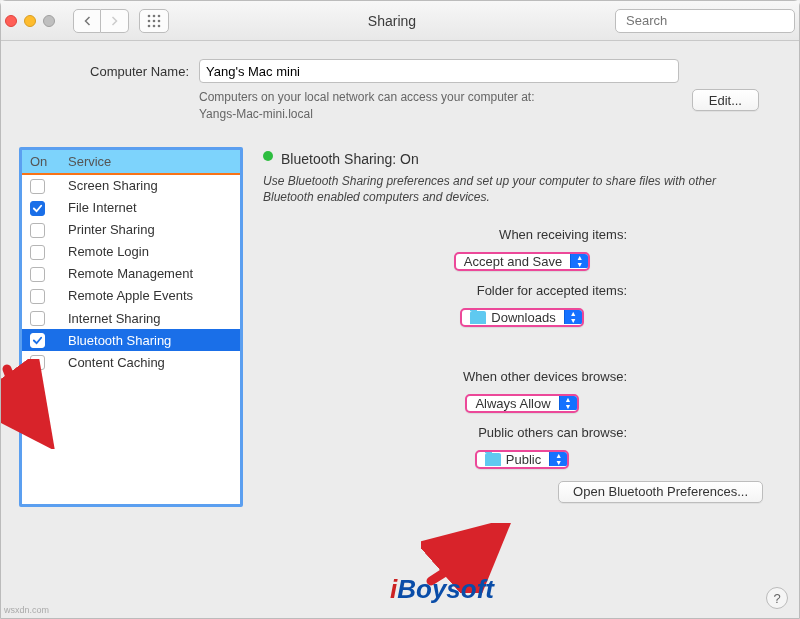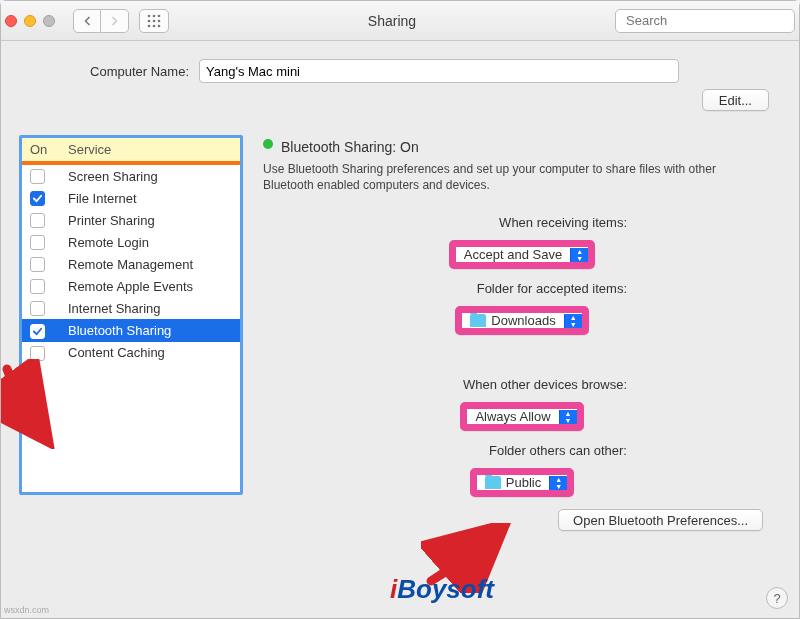--- a/index.html
+++ b/index.html
@@ -174,6 +174,10 @@
       <input class="textfield" value="Yang's Mac mini" style="">
     </div>
     <div class="info-row">
+      <div class="txt">
+        <span>Computers on your local network can access your computer at:</span><br>
+        <span>Yangs-Mac-mini.local</span>
+      </div>
       <button class="mac-btn editbtn">Edit...</button>
     </div>
 

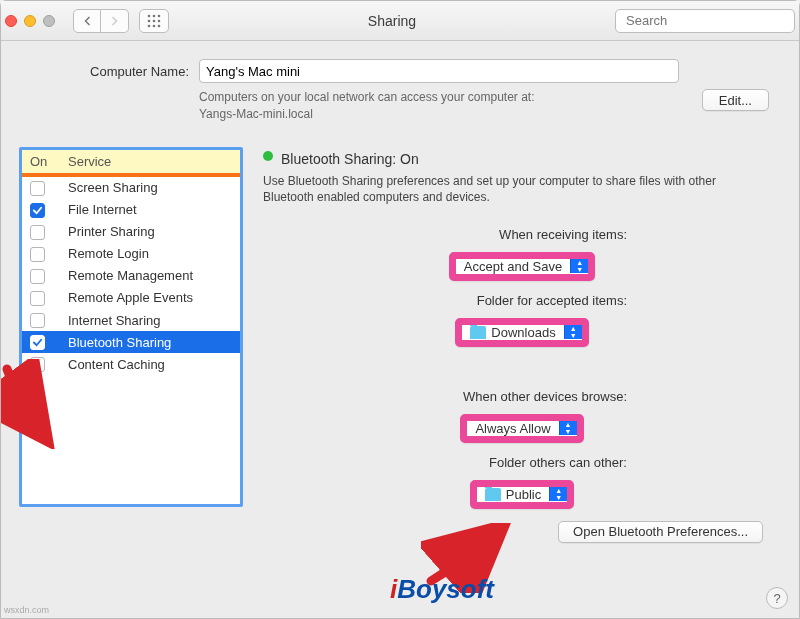--- a/index.html
+++ b/index.html
@@ -67,7 +67,7 @@
   }
   .info-row { display:flex; gap:10px; margin-left:180px; font-size:12px; color:#666; align-items:flex-start;}
   .info-row .txt { max-width:430px; line-height:1.4;}
-  .editbtn { margin-left:auto; margin-right:12px;}
+  .editbtn { margin-left:auto; margin-right:22px;}
   .mac-btn {
     height:22px; padding:0 16px; background:linear-gradient(#fff,#f4f4f4);
     border:1px solid #bdbdbd; border-radius:5px; font-size:13px; color:#333;

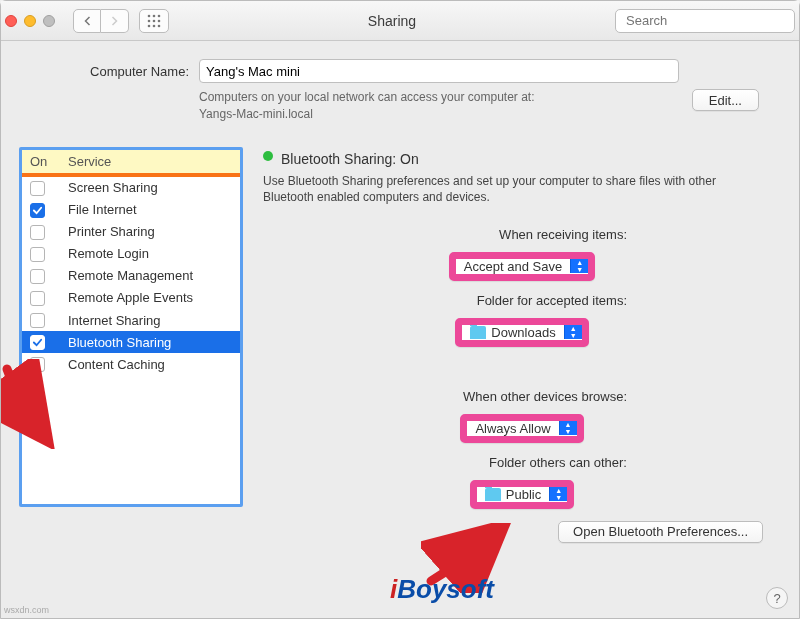--- a/index.html
+++ b/index.html
@@ -81,7 +81,7 @@
     overflow:hidden;
   }
   .service-box table { width:100%; border-collapse:collapse; font-size:13px;}
-  .service-box th { text-align:left; padding:4px 8px; font-weight:400; color:#555; border-bottom:4px solid #f97316; background:#fef9c3;}
+  .service-box th { text-align:left; padding:4px 8px; font-weight:400; color:#555; border-bottom:2px solid #f97316; background:#7dd3fc;}
   .service-box th:first-child { width:38px;}
   .service-box td { padding:3px 8px; }
   .service-box tr.sel td { background:#1a6fe8; color:#fff;}

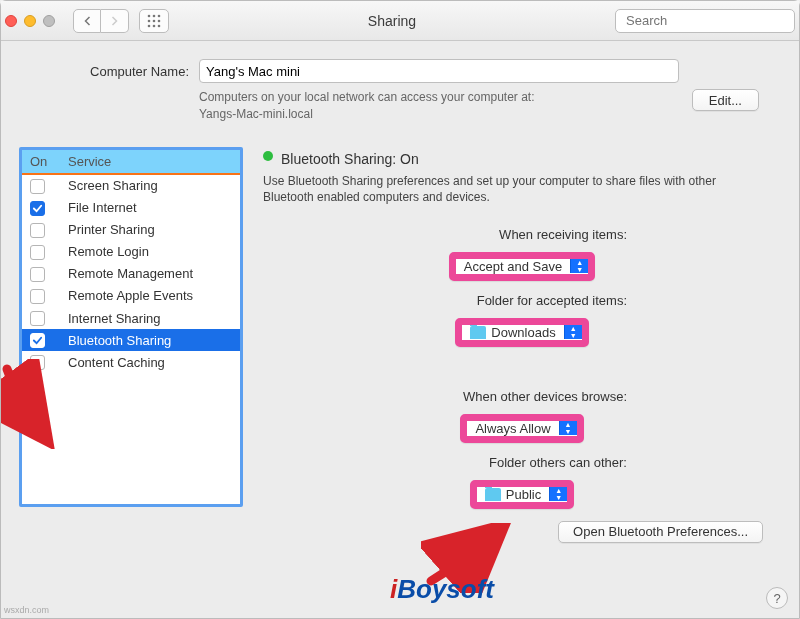--- a/index.html
+++ b/index.html
@@ -97,7 +97,7 @@
   .status-row { display:flex; gap:8px; margin-bottom:6px;}
   .status-dot { width:10px; height:10px; border-radius:50%; background:#2dbd3f;}
   .status-text { font-size:14px;}
-  .desc { font-size:12px; color:#444; line-height:1.35; margin-bottom:22px; max-width:460px;}
+  .desc { font-size:12px; color:#444; line-height:1.35; margin-bottom:22px; max-width:460px;font-style:italic;}
   .opt-row { display:flex; align-items:center; gap:10px; margin-bottom:12px;flex-direction:column;}
   .opt-row label { width:210px; text-align:right; font-size:13px; color:#333;}
   .mac-select {

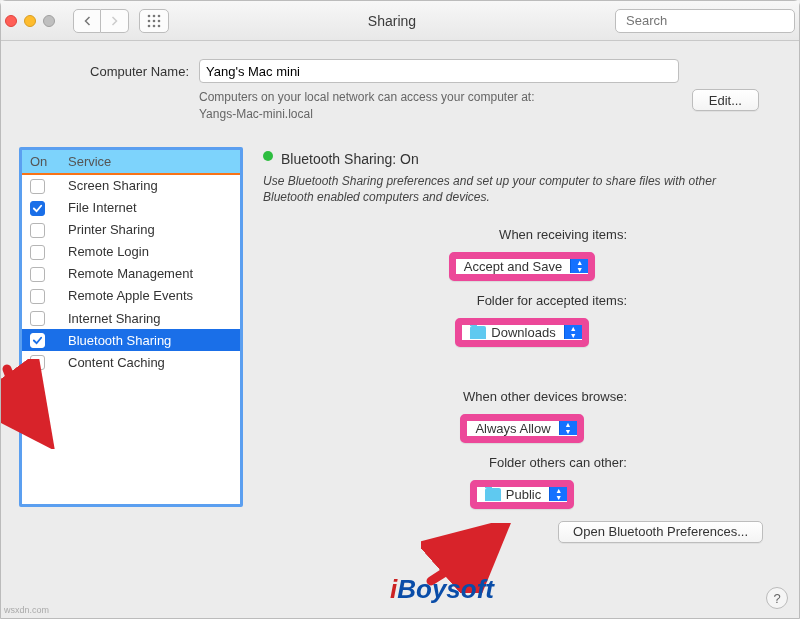--- a/index.html
+++ b/index.html
@@ -103,7 +103,7 @@
   .mac-select {
     flex:1; max-width:230px; height:38px;
     display:flex; align-items:center;
-    background:#fff; border:7px solid #ec4899; border-radius:5px;
+    background:#fff; border:2px solid #ec4899; border-radius:5px;
     overflow:hidden; box-shadow: 0 1px 1px rgba(0,0,0,0.08);
   }
   .mac-select .val { flex:1; padding:0 8px; font-size:13px; display:flex; align-items:center; gap:5px;}

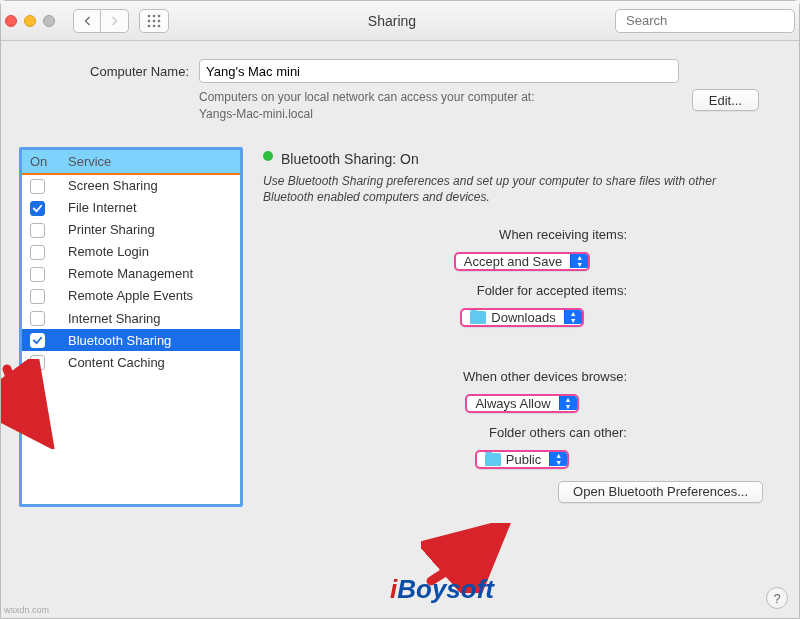--- a/index.html
+++ b/index.html
@@ -283,7 +283,7 @@
           </div>
         </div>
         <div class="opt-row">
-          <label>Folder others can other:</label>
+          <label>Public others can browse:</label>
           <div class="mac-select">
             <div class="val">
                 <span class="folder-icon"></span>

